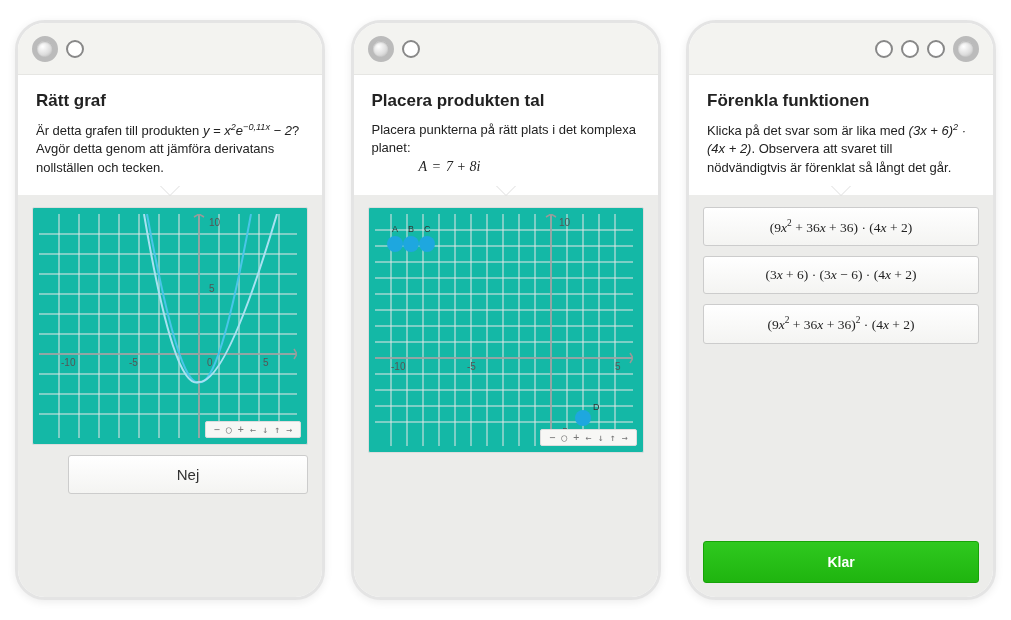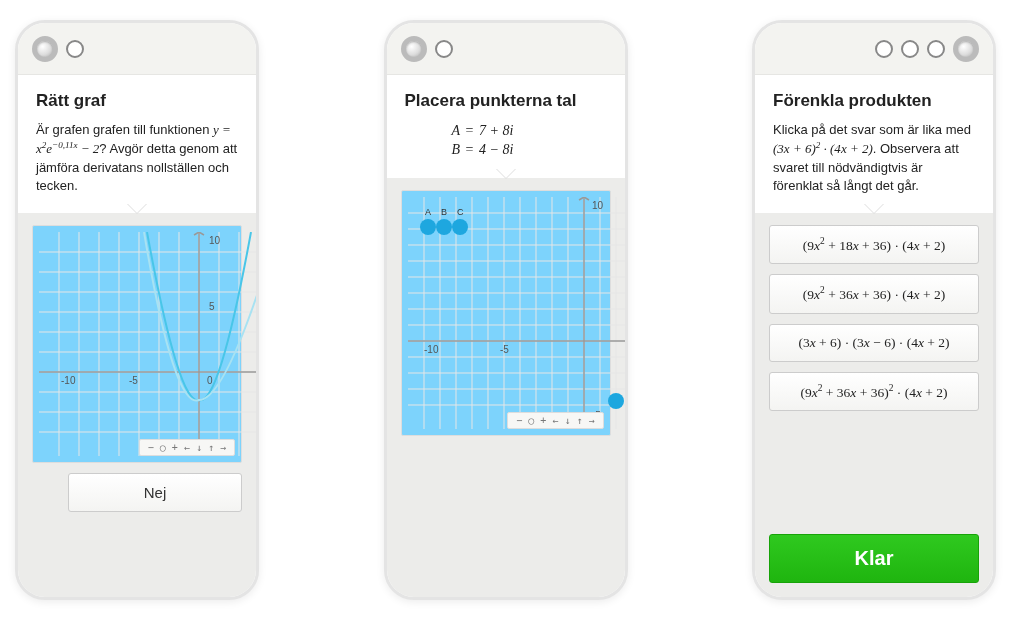--- a/index.html
+++ b/index.html
@@ -13,7 +13,7 @@
     padding: 20px 15px;
   }
   .phone {
-    width: 244px;
+    width: 310px;
     height: 580px;
     border: 3px solid #e4e4e4;
     border-radius: 30px;

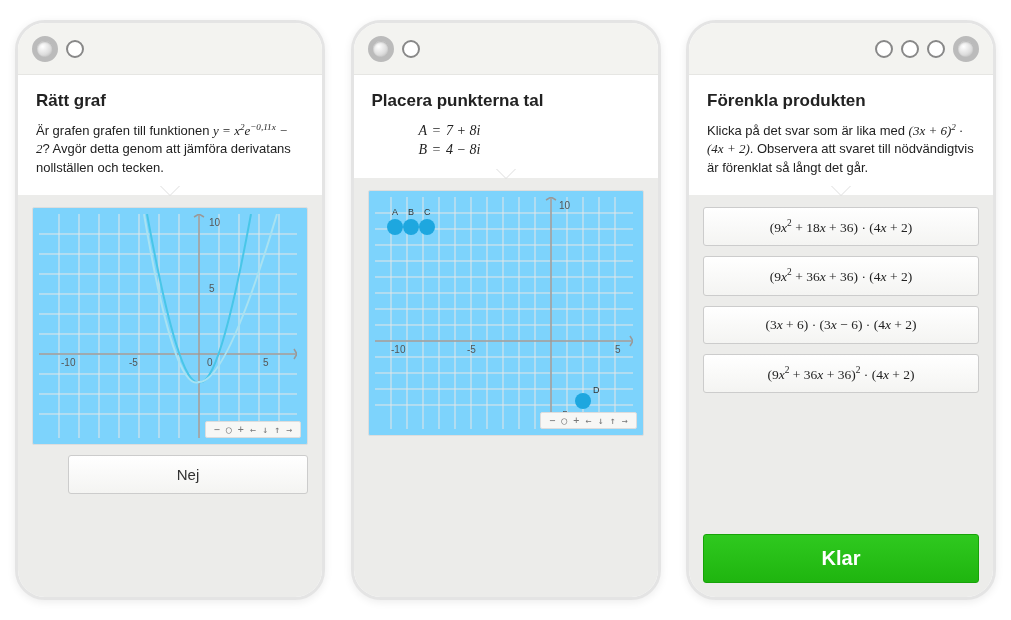--- a/index.html
+++ b/index.html
@@ -204,7 +204,7 @@
     <span class="dot"></span>
   </div>
   <div class="content">
-    <h2>Placera punkterna tal</h2>
+    <h2>Placera produkten tal</h2>
     <div class="complex-line"><span>A</span><span class="op"> = </span><span>7 + 8<i>i</i></span></div>
     <div class="complex-line"><span>B</span><span class="op"> = </span><span>4 − 8<i>i</i></span></div>
   </div>

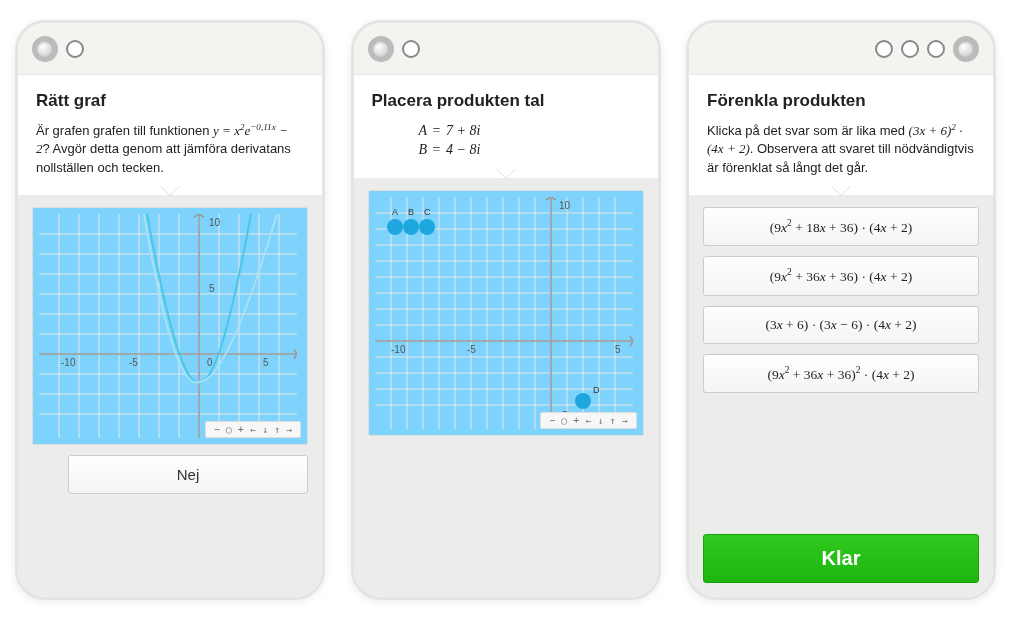--- a/index.html
+++ b/index.html
@@ -273,7 +273,7 @@
     <span class="dot big"></span>
   </div>
   <div class="content">
-    <h2>Förenkla produkten</h2>
+    <h2>Förenkla funktionen</h2>
     <p>
       <span>Klicka på det svar som är lika med</span>
       <span class="math">(3<i>x</i> + 6)<sup>2</sup> · (4<i>x</i> + 2)</span><span>. Observera att svaret till nödvändigtvis är förenklat så långt det går.</span>

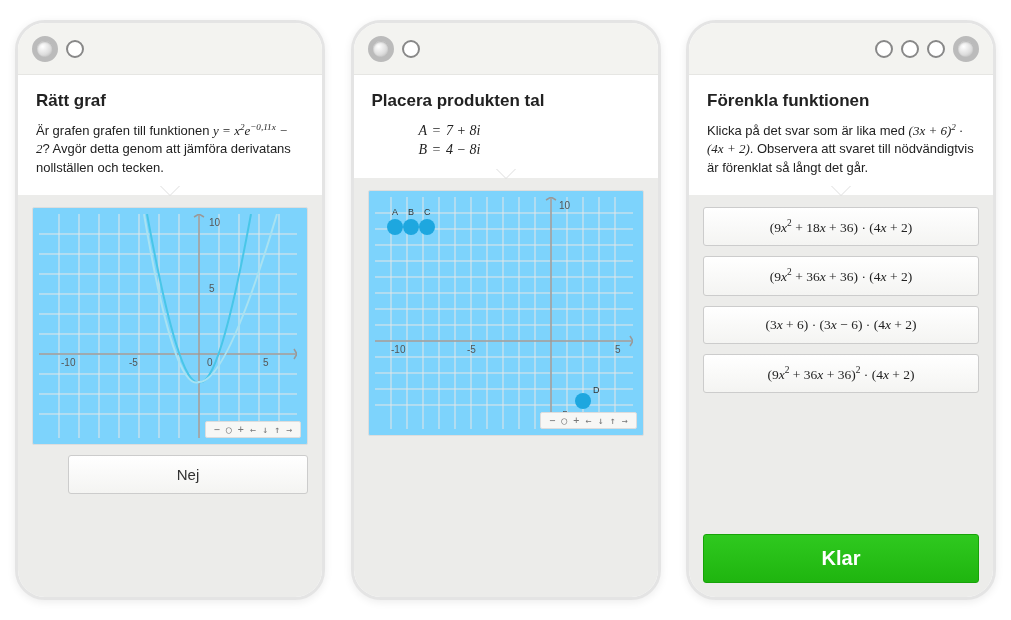--- a/index.html
+++ b/index.html
@@ -147,7 +147,7 @@
   <div class="content">
     <h2>Rätt graf</h2>
     <p>
-      <span>Är grafen grafen till funktionen</span>
+      <span>Är detta grafen till produkten</span>
       <span class="math"><i>y</i> = <i>x</i><sup>2</sup><i>e</i><sup>−0,11<i>x</i></sup> − 2</span><span>? Avgör detta genom att jämföra derivatans nollställen och tecken.</span>
     </p>
   </div>

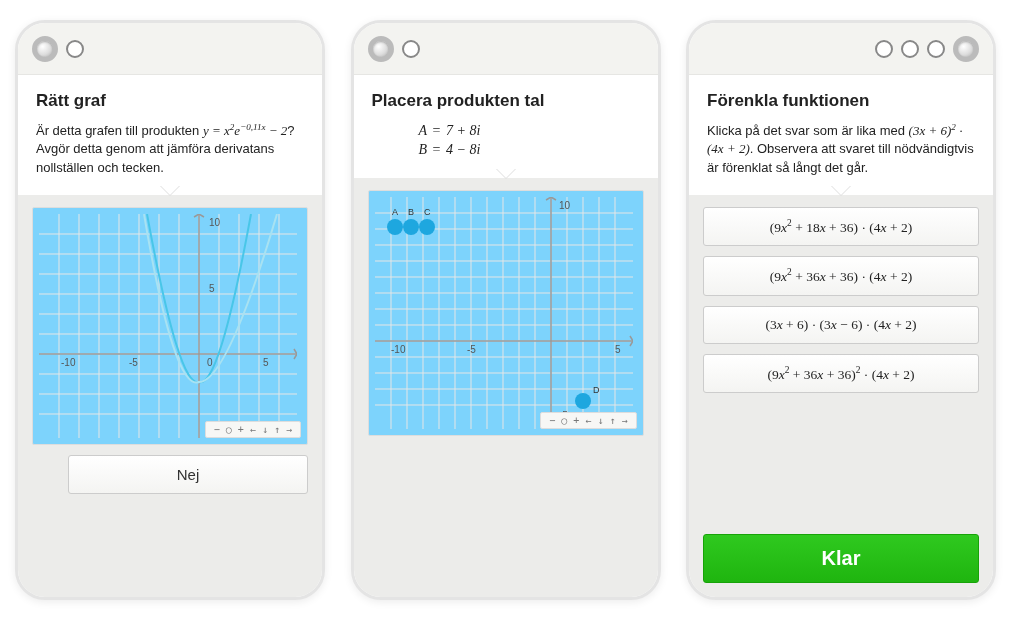--- a/index.html
+++ b/index.html
@@ -59,7 +59,7 @@
     font-weight: 700;
     margin-bottom: 8px;
   }
-  .content .math { font-family: Liberation Serif, serif; font-style: italic; }
+  .content .math { font-family: Liberation Sans, sans-serif; font-style: italic; }
   .content .op { font-style: normal; }
   .pointer {
     width: 0; height: 0;

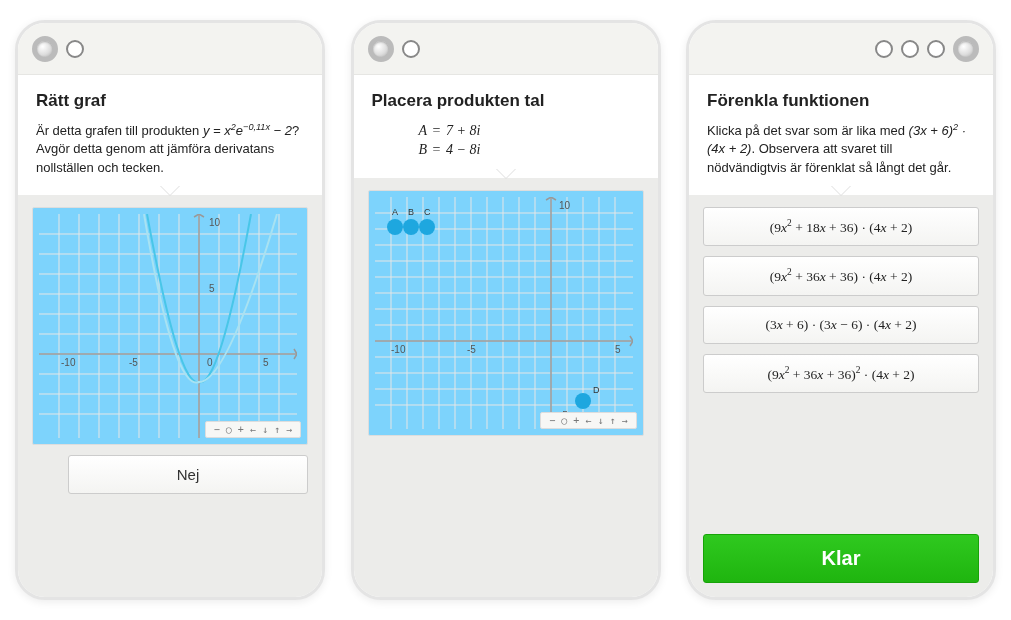--- a/index.html
+++ b/index.html
@@ -205,6 +205,7 @@
   </div>
   <div class="content">
     <h2>Placera produkten tal</h2>
+    <p>Placera punkterna på rätt plats i det komplexa planet:</p>
     <div class="complex-line"><span>A</span><span class="op"> = </span><span>7 + 8<i>i</i></span></div>
     <div class="complex-line"><span>B</span><span class="op"> = </span><span>4 − 8<i>i</i></span></div>
   </div>

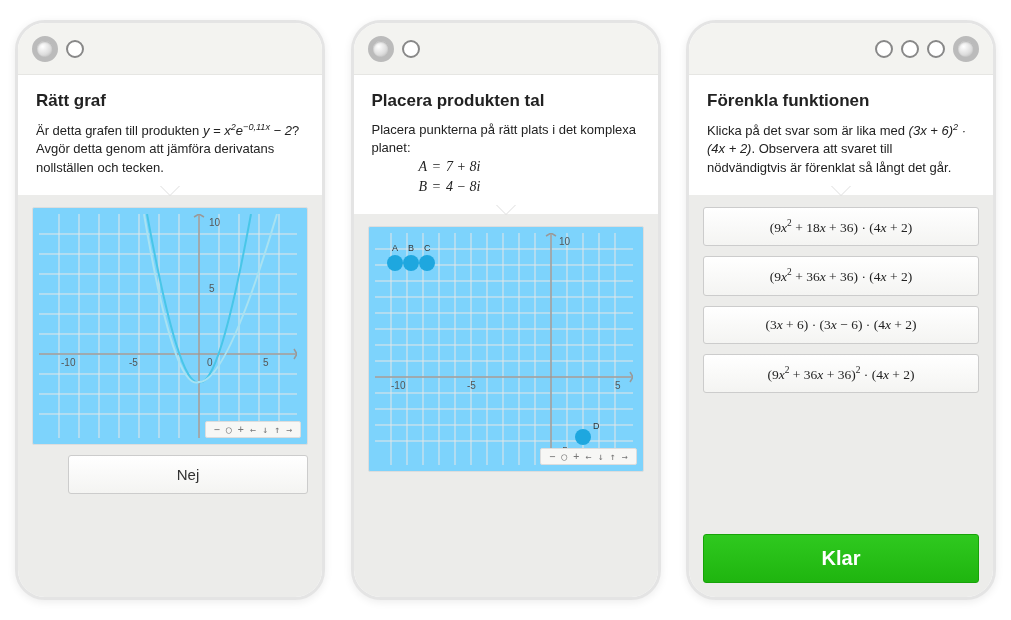--- a/index.html
+++ b/index.html
@@ -207,7 +207,6 @@
     <h2>Placera produkten tal</h2>
     <p>Placera punkterna på rätt plats i det komplexa planet:</p>
     <div class="complex-line"><span>A</span><span class="op"> = </span><span>7 + 8<i>i</i></span></div>
-    <div class="complex-line"><span>B</span><span class="op"> = </span><span>4 − 8<i>i</i></span></div>
   </div>
   <div class="pointer"></div>
   <div class="gray-area">

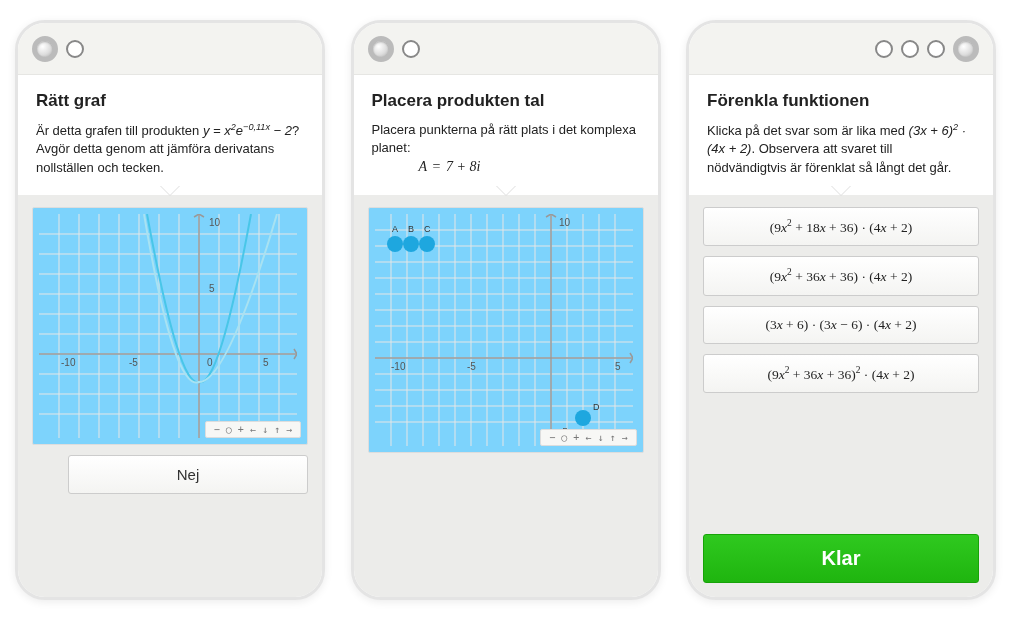--- a/index.html
+++ b/index.html
@@ -80,7 +80,7 @@
     gap: 10px;
   }
   .graph-box {
-    background: #7dd3fc;
+    background: #14b8a6;
     border: 1px solid #ddd;
     border-radius: 2px;
     padding: 6px;

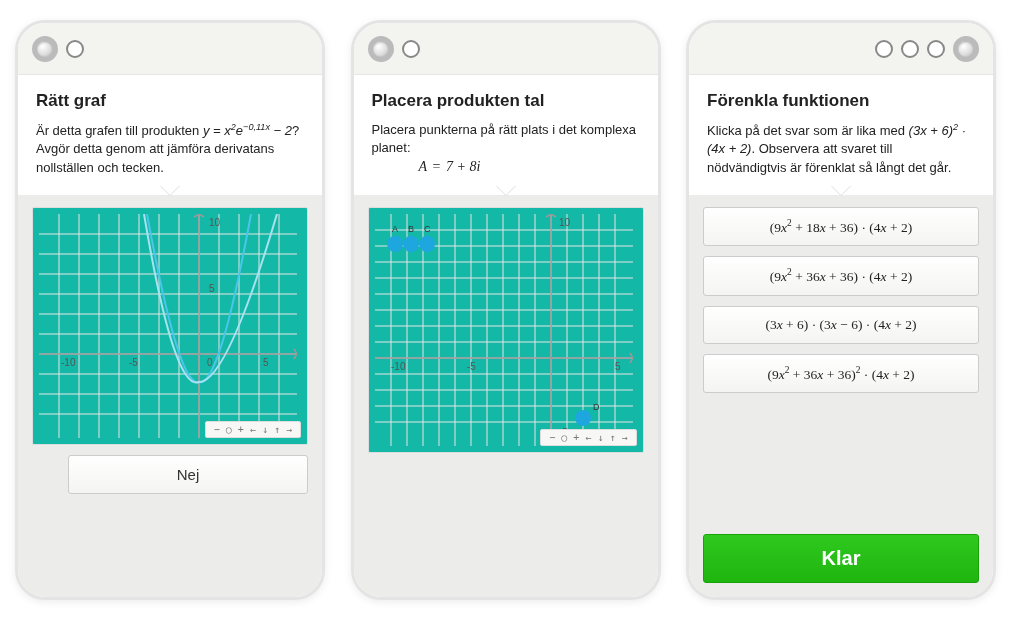--- a/index.html
+++ b/index.html
@@ -281,7 +281,6 @@
   </div>
   <div class="pointer"></div>
   <div class="gray-area">
-    <div class="answer-btn">(9<i>x</i><sup>2</sup> + 18<i>x</i> + 36) · (4<i>x</i> + 2)</div>
     <div class="answer-btn">(9<i>x</i><sup>2</sup> + 36<i>x</i> + 36) · (4<i>x</i> + 2)</div>
     <div class="answer-btn">(3<i>x</i> + 6) · (3<i>x</i> − 6) · (4<i>x</i> + 2)</div>
     <div class="answer-btn">(9<i>x</i><sup>2</sup> + 36<i>x</i> + 36)<sup>2</sup> · (4<i>x</i> + 2)</div>

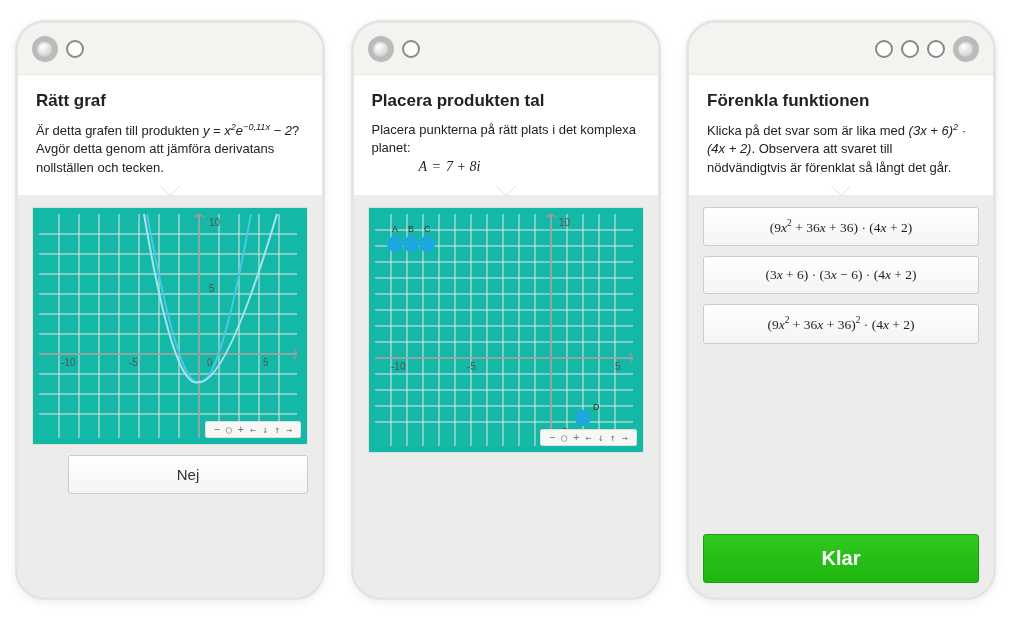--- a/index.html
+++ b/index.html
@@ -126,7 +126,7 @@
     border: 1px solid #17a308;
     color: #fff;
     font-weight: 700;
-    font-size: 20px;
+    font-size: 14px;
     padding: 12px 0;
     border-radius: 3px;
     text-align: center;

